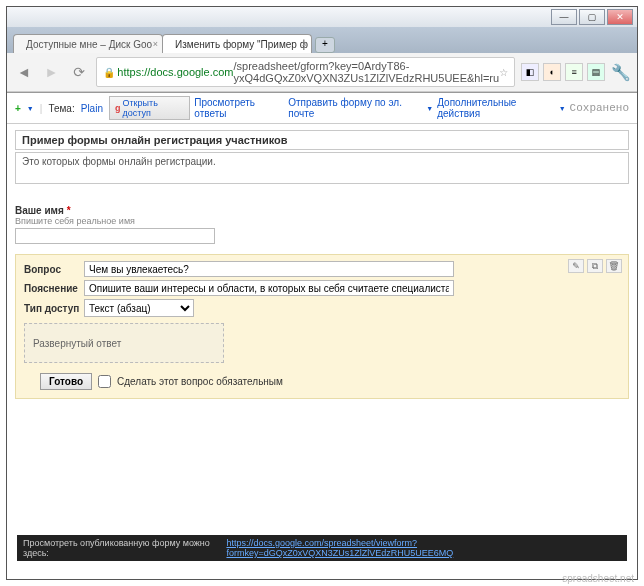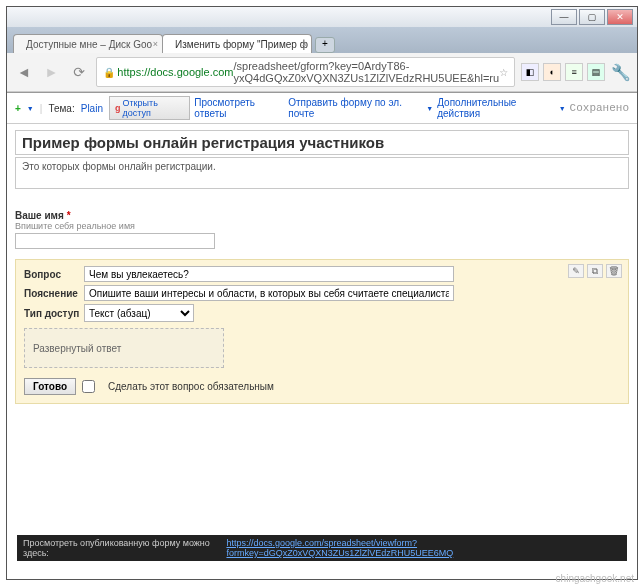--- a/index.html
+++ b/index.html
@@ -39,7 +39,7 @@
     
     
     .form-area { padding: 6px 8px; }
-    .form-title-box { border: 1px solid #c8c8c8; padding: 3px 6px; font-size: 15px; font-weight: bold; color: #333; margin-bottom: 2px; background:#fff; }
+    .form-title-box { border: 1px solid #c8c8c8; padding: 3px 6px; font-size: 11px; font-weight: bold; color: #333; margin-bottom: 2px; background:#fff; }
     .form-desc-box { border: 1px solid #c8c8c8; padding: 3px 6px; font-size: 10px; color: #555; height: 32px; background:#fff; }
     
     .field-block { margin-top: 21px; }

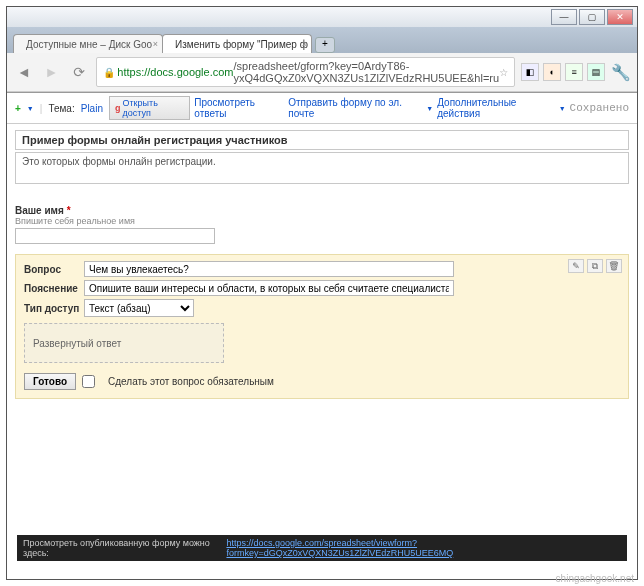--- a/index.html
+++ b/index.html
@@ -59,7 +59,7 @@
     
     .answer-preview { margin-top: 6px; border: 1px dashed #bbb; background: #f6f1de; padding: 10px 8px; width: 200px; height:40px; font-size: 10px; color: #666; display:flex; align-items:center; }
     
-    .q-footer { margin-top: 10px; display: flex; align-items: center; gap: 6px; }
+    .q-footer { margin-top: 10px; display: flex; align-items: center; gap: 6px; margin-left: 16px; }
     .done-btn { background: linear-gradient(#f7f7f7,#e3e3e3); border: 1px solid #999; padding: 2px 8px; font-size: 10px; font-weight:bold; cursor:pointer; }
     .req-cb { display:flex; align-items:center; gap:13px; font-size:10px; color:#333; }
     

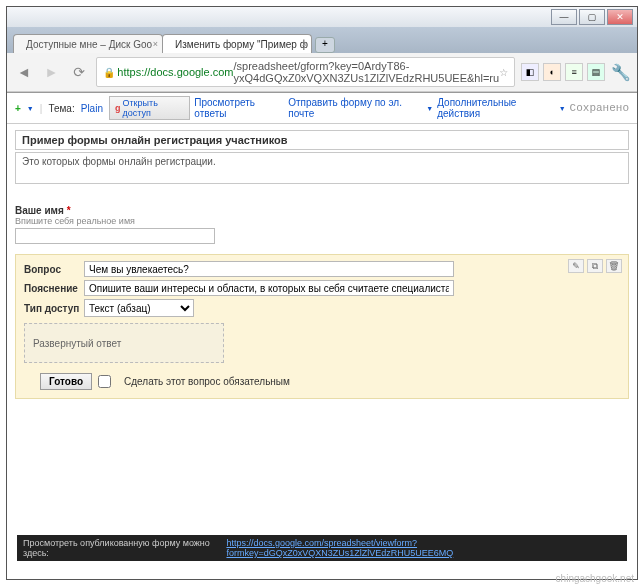--- a/index.html
+++ b/index.html
@@ -61,7 +61,7 @@
     
     .q-footer { margin-top: 10px; display: flex; align-items: center; gap: 6px; margin-left: 16px; }
     .done-btn { background: linear-gradient(#f7f7f7,#e3e3e3); border: 1px solid #999; padding: 2px 8px; font-size: 10px; font-weight:bold; cursor:pointer; }
-    .req-cb { display:flex; align-items:center; gap:13px; font-size:10px; color:#333; }
+    .req-cb { display:flex; align-items:center; gap:6px; font-size:10px; color:#333; }
     
     
     .footer-bar { position: absolute; bottom: 18px; left: 10px; right: 10px; background: #222; color: #ccc; font-size: 9px; padding: 3px 6px; display:flex; align-items:center; }

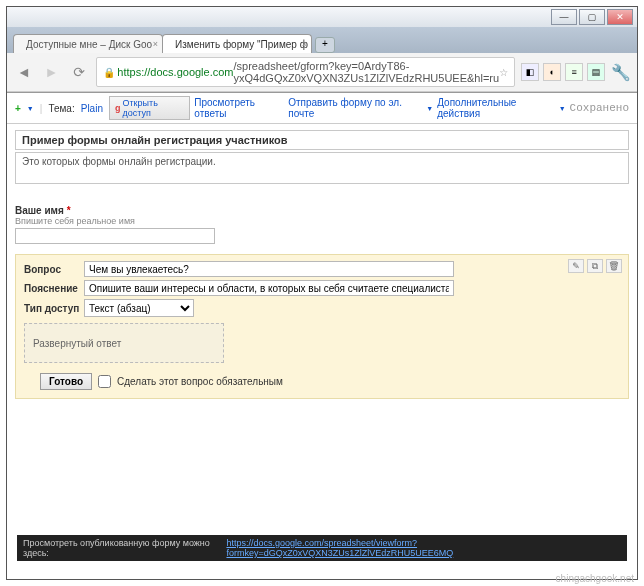--- a/index.html
+++ b/index.html
@@ -199,6 +199,6 @@
 
 </div>
 
-<div class="watermark">chingachgook.net</div>
+<div class="watermark">spreadsheet.net</div>
 
 </body></html>

